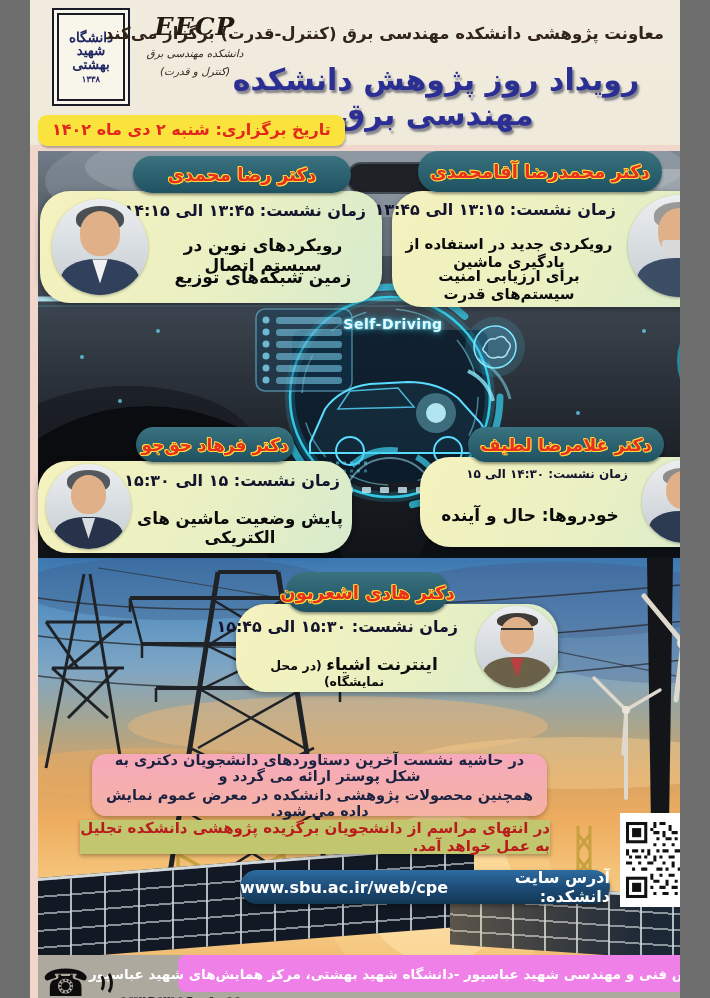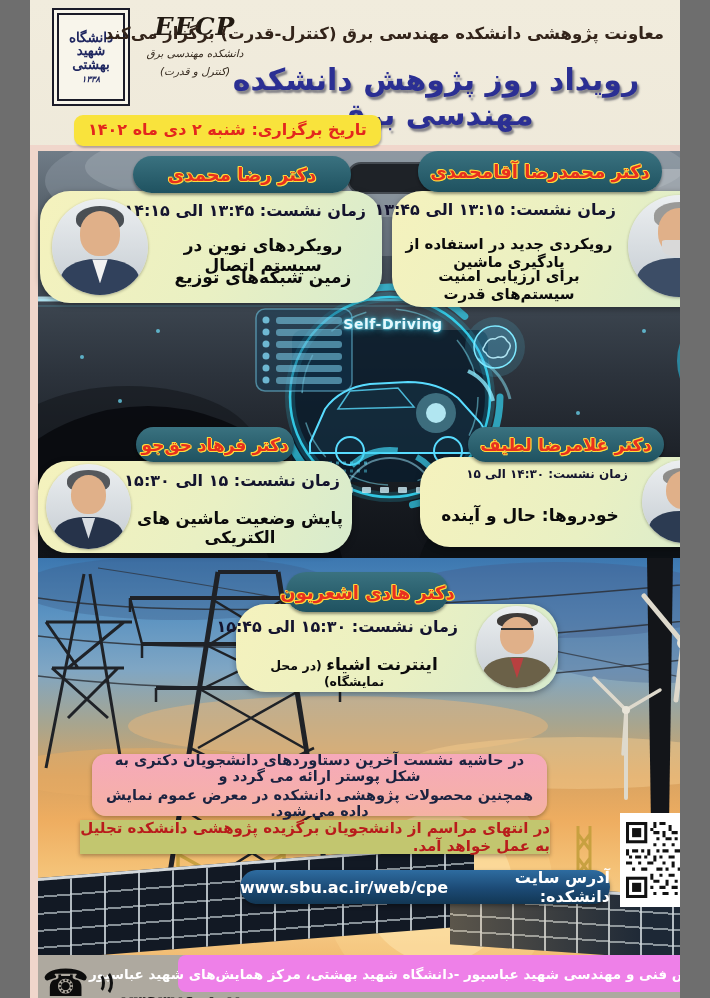--- a/index.html
+++ b/index.html
@@ -13,7 +13,7 @@
   .seal { left:22px; top:8px; width:78px; height:98px; background:#f8f5eb; border:2px solid #1b1b28; padding:3px; z-index:3; }
   .seal-inner { width:100%; height:100%; border:2px solid #1b1b28; display:flex; flex-direction:column; align-items:center; justify-content:center; color:#1f2660; font-family:"DejaVu Serif", serif; font-weight:bold; line-height:1.02; }
   .seal-w { font-size:13.5px; }
-  .seal-y { font-size:8.5px; margin-top:3px;font-style:italic; }
+  .seal-y { font-size:8.5px; margin-top:3px; }
   .eecp { left:102px; top:12px; width:126px; text-align:center; color:#2a2118; z-index:3; }
   .eecp-acronym { font-family:"DejaVu Serif", serif; font-style:italic; font-weight:bold; font-size:25px; letter-spacing:1px; color:#221a12; }
   .eecp-line { font-size:10.5px; font-style:italic; margin-top:6px; direction:rtl; color:#33281d; }

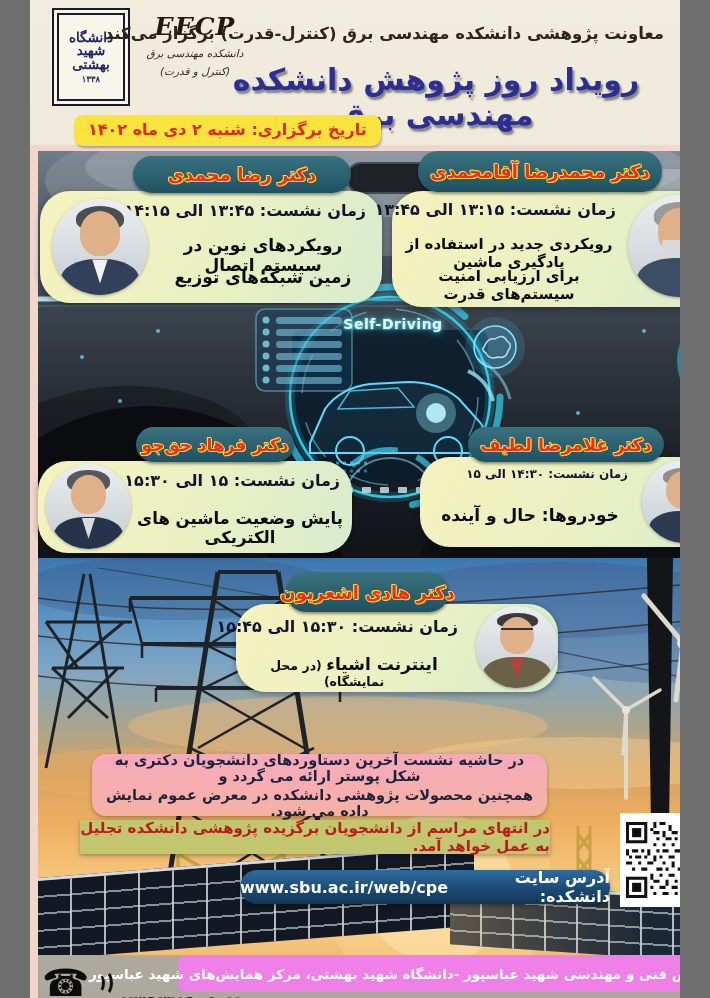--- a/index.html
+++ b/index.html
@@ -19,7 +19,7 @@
   .eecp-line { font-size:10.5px; font-style:italic; margin-top:6px; direction:rtl; color:#33281d; }
   .organizer { right:16px; top:24px; direction:rtl; font-size:16.5px; font-weight:bold; color:#33241a; z-index:3;margin-left:46px; }
   .main-title { left:168px; right:6px; top:62px; direction:rtl; text-align:center; font-size:30px; font-weight:bold; color:#2b2f93; text-shadow:2px 3px 2px rgba(105,105,115,.8); z-index:3; }
-  .date-badge { left:8px; top:115px; background:#f9e33c; color:#e3271d; direction:rtl; font-weight:bold; font-size:16px; padding:5px 14px 7px; border-radius:9px; box-shadow:1px 2px 2px rgba(0,0,0,.25); z-index:3; white-space:nowrap;margin-left:36px; }
+  .date-badge { left:8px; top:115px; background:#f9e33c; color:#e3271d; direction:rtl; font-weight:bold; font-size:16px; padding:5px 14px 7px; border-radius:9px; box-shadow:1px 2px 2px rgba(0,0,0,.25); z-index:3; white-space:nowrap; }
 
   
   .photo-frame { left:0; top:145px; width:710px; height:853px; border-left:8px solid #f0d6cb; border-right:8px solid #f0d6cb; border-top:6px solid #f0d6cb; background:#20242a; z-index:1; }

